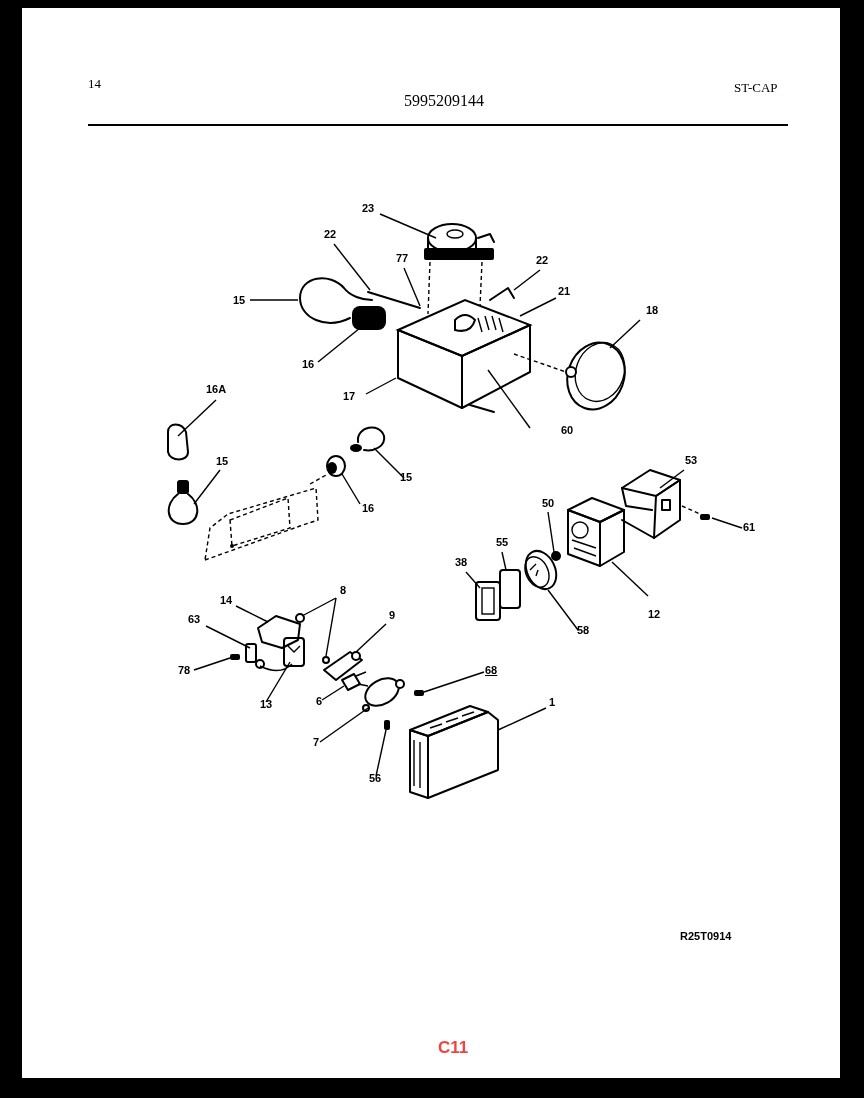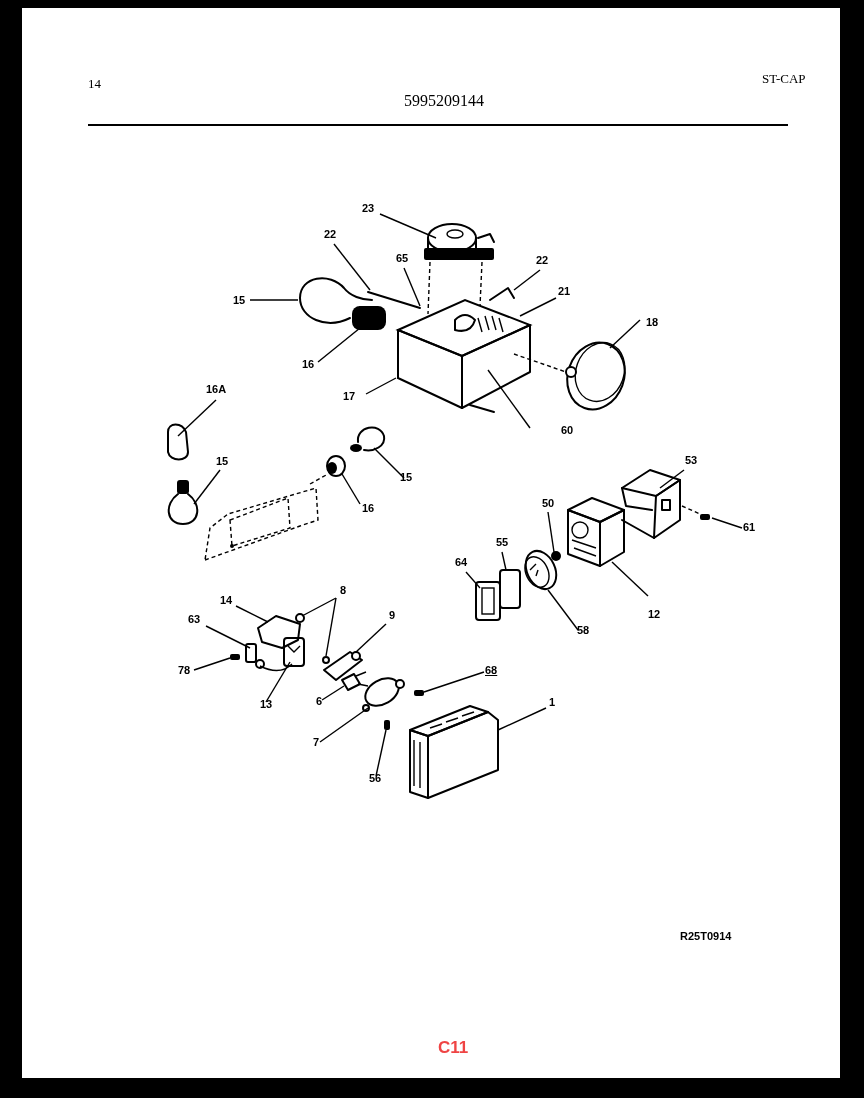--- a/index.html
+++ b/index.html
@@ -23,7 +23,7 @@
 
 <div class="hdr" style="left:88px; top:76px;">14</div>
 <div class="hdr" style="left:404px; top:92px; font-size:16px;">5995209144</div>
-<div class="hdr" style="left:734px; top:71px;margin-left:28px;">ST-CAP</div>
+<div class="hdr" style="left:734px; top:80px;">ST-CAP</div>
 <div class="rule"></div>
 
 <svg class="diagram" viewBox="0 0 864 1098">

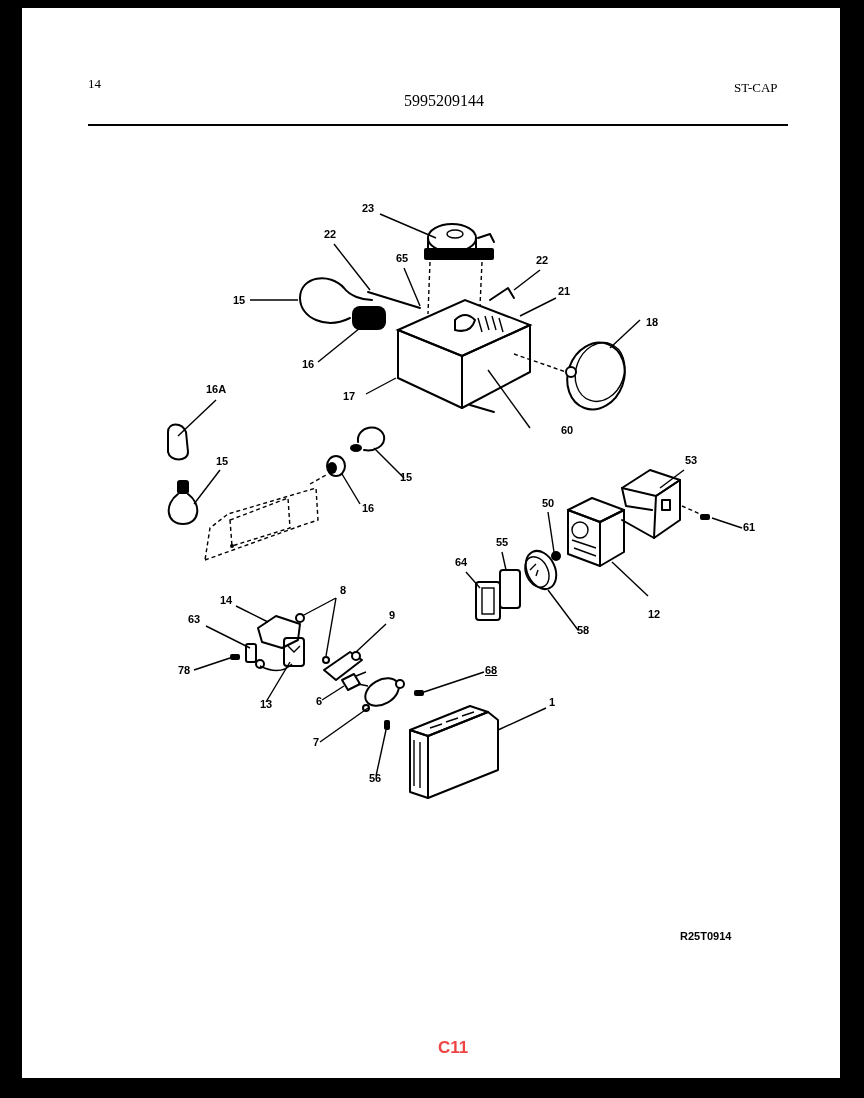--- a/index.html
+++ b/index.html
@@ -204,7 +204,7 @@
 <div id="callouts">
     <div class="ref" style="left: 362px; top: 202px; text-align: right;">23</div>
     <div class="ref" style="left: 324px; top: 228px;">22</div>
-    <div class="ref" style="left: 396px; top: 252px;">65</div>
+    <div class="ref" style="left: 396px; top: 252px;">77</div>
     <div class="ref" style="left: 536px; top: 254px;">22</div>
     <div class="ref" style="left: 558px; top: 285px;">21</div>
     <div class="ref" style="left: 233px; top: 294px;">15</div>

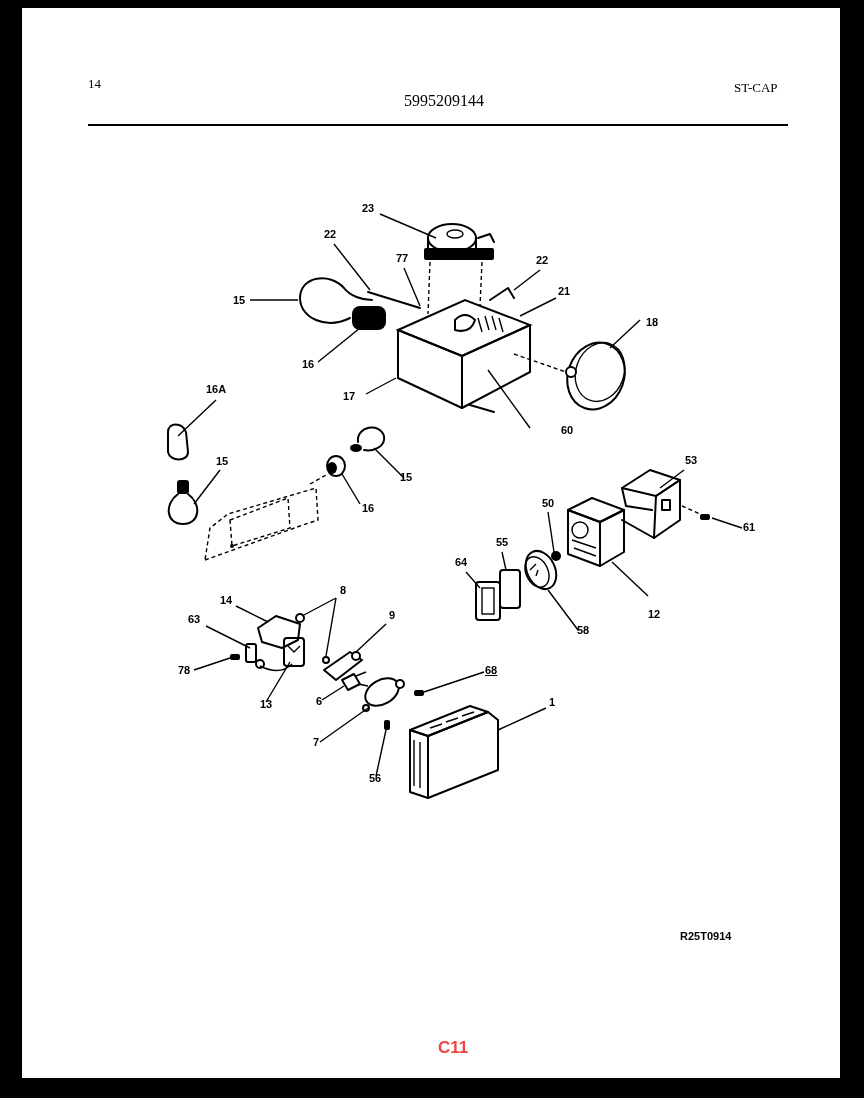--- a/index.html
+++ b/index.html
@@ -208,7 +208,7 @@
     <div class="ref" style="left: 536px; top: 254px;">22</div>
     <div class="ref" style="left: 558px; top: 285px;">21</div>
     <div class="ref" style="left: 233px; top: 294px;">15</div>
-    <div class="ref" style="left: 646px; top: 316px;">18</div>
+    <div class="ref" style="left: 646px; top: 304px;">18</div>
     <div class="ref" style="left: 302px; top: 358px;">16</div>
     <div class="ref" style="left: 343px; top: 390px;">17</div>
     <div class="ref" style="left: 529px; top: 424px; padding-left: 32px;">60</div>

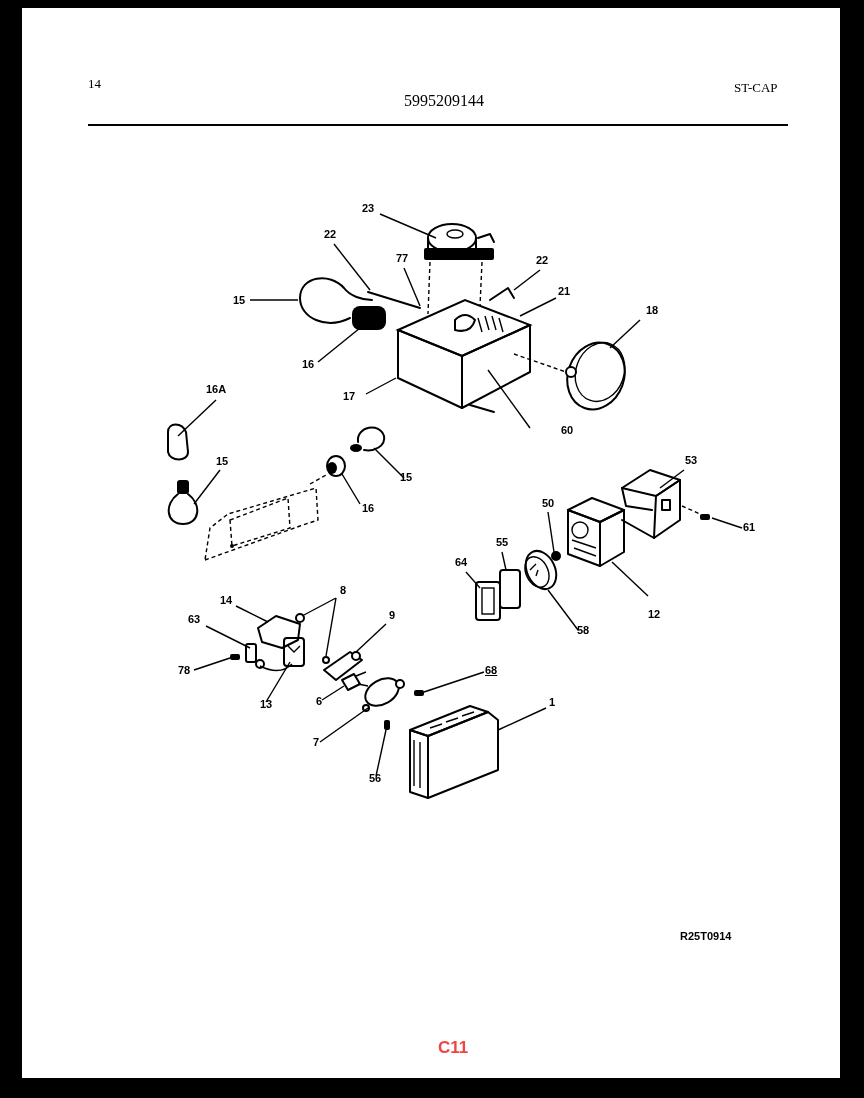--- a/index.html
+++ b/index.html
@@ -220,7 +220,7 @@
     <div class="ref" style="left: 542px; top: 497px;">50</div>
     <div class="ref" style="left: 743px; top: 521px;">61</div>
     <div class="ref" style="left: 496px; top: 536px;">55</div>
-    <div class="ref" style="left: 455px; top: 556px;">64</div>
+    <div class="ref" style="left: 455px; top: 556px;">38</div>
     <div class="ref" style="left: 648px; top: 590px; margin-top: 18px;">12</div>
     <div class="ref" style="left: 577px; top: 624px;">58</div>
     <div class="ref" style="left: 340px; top: 584px;">8</div>

